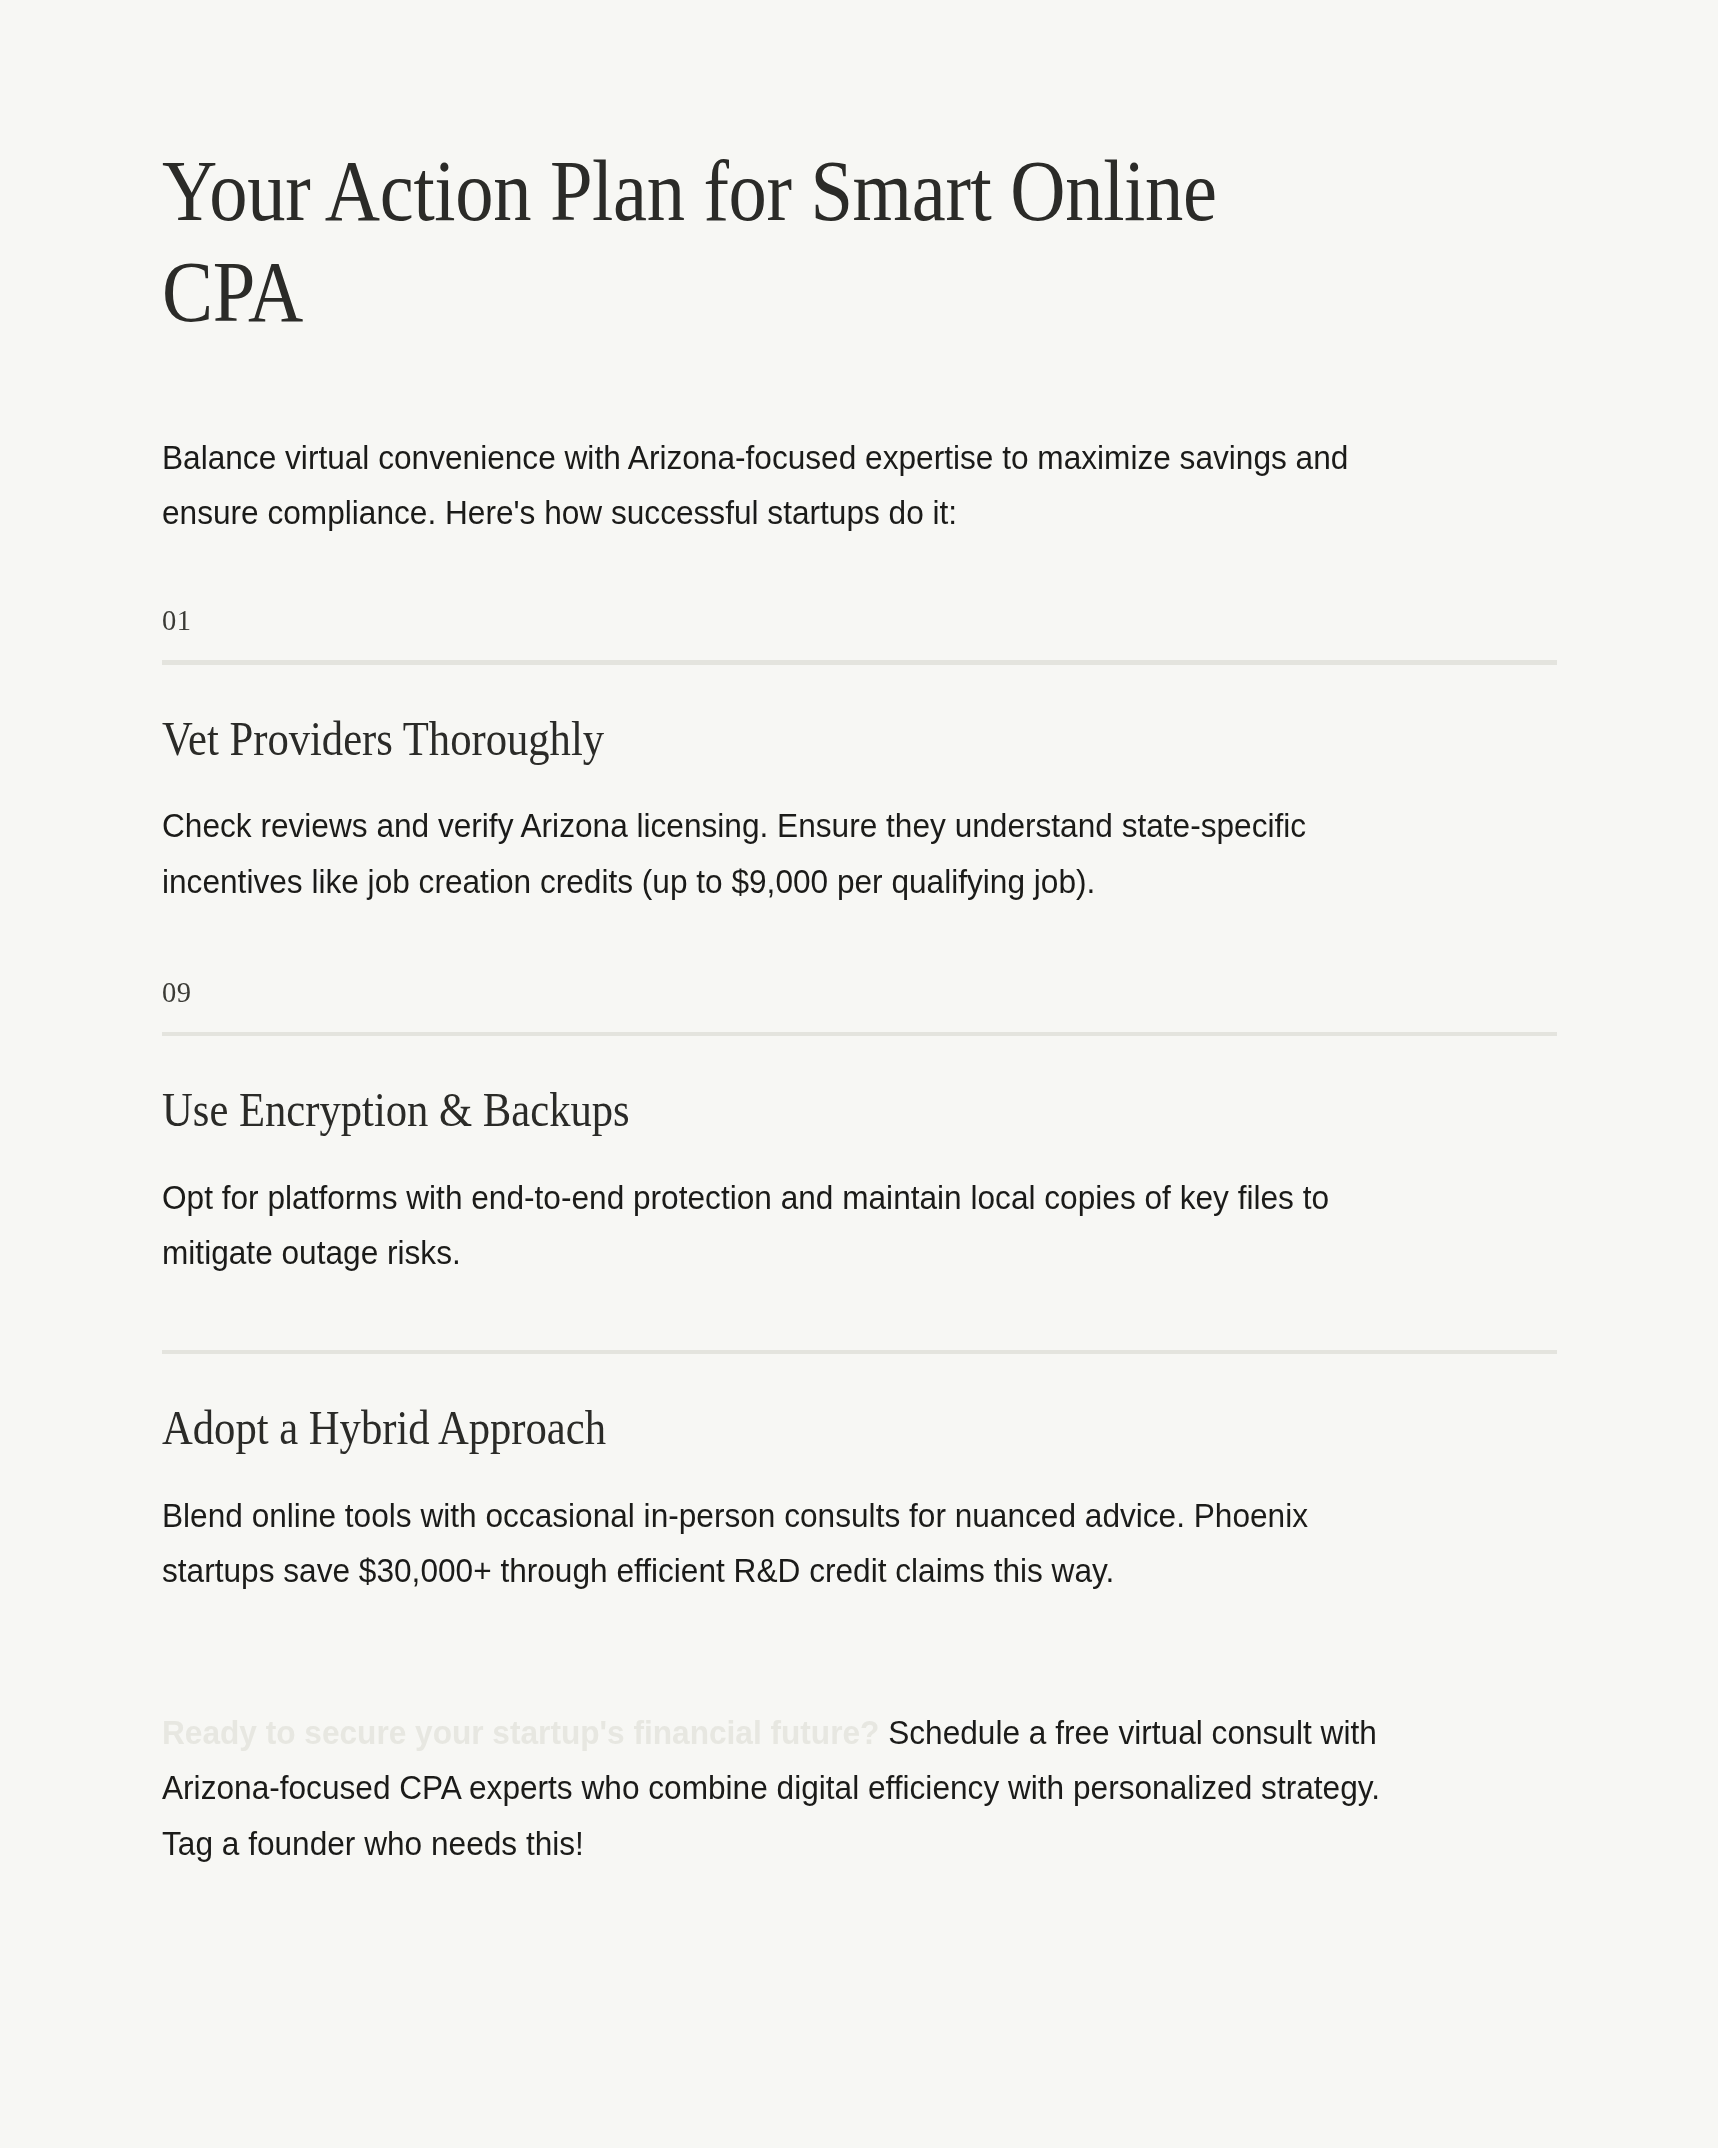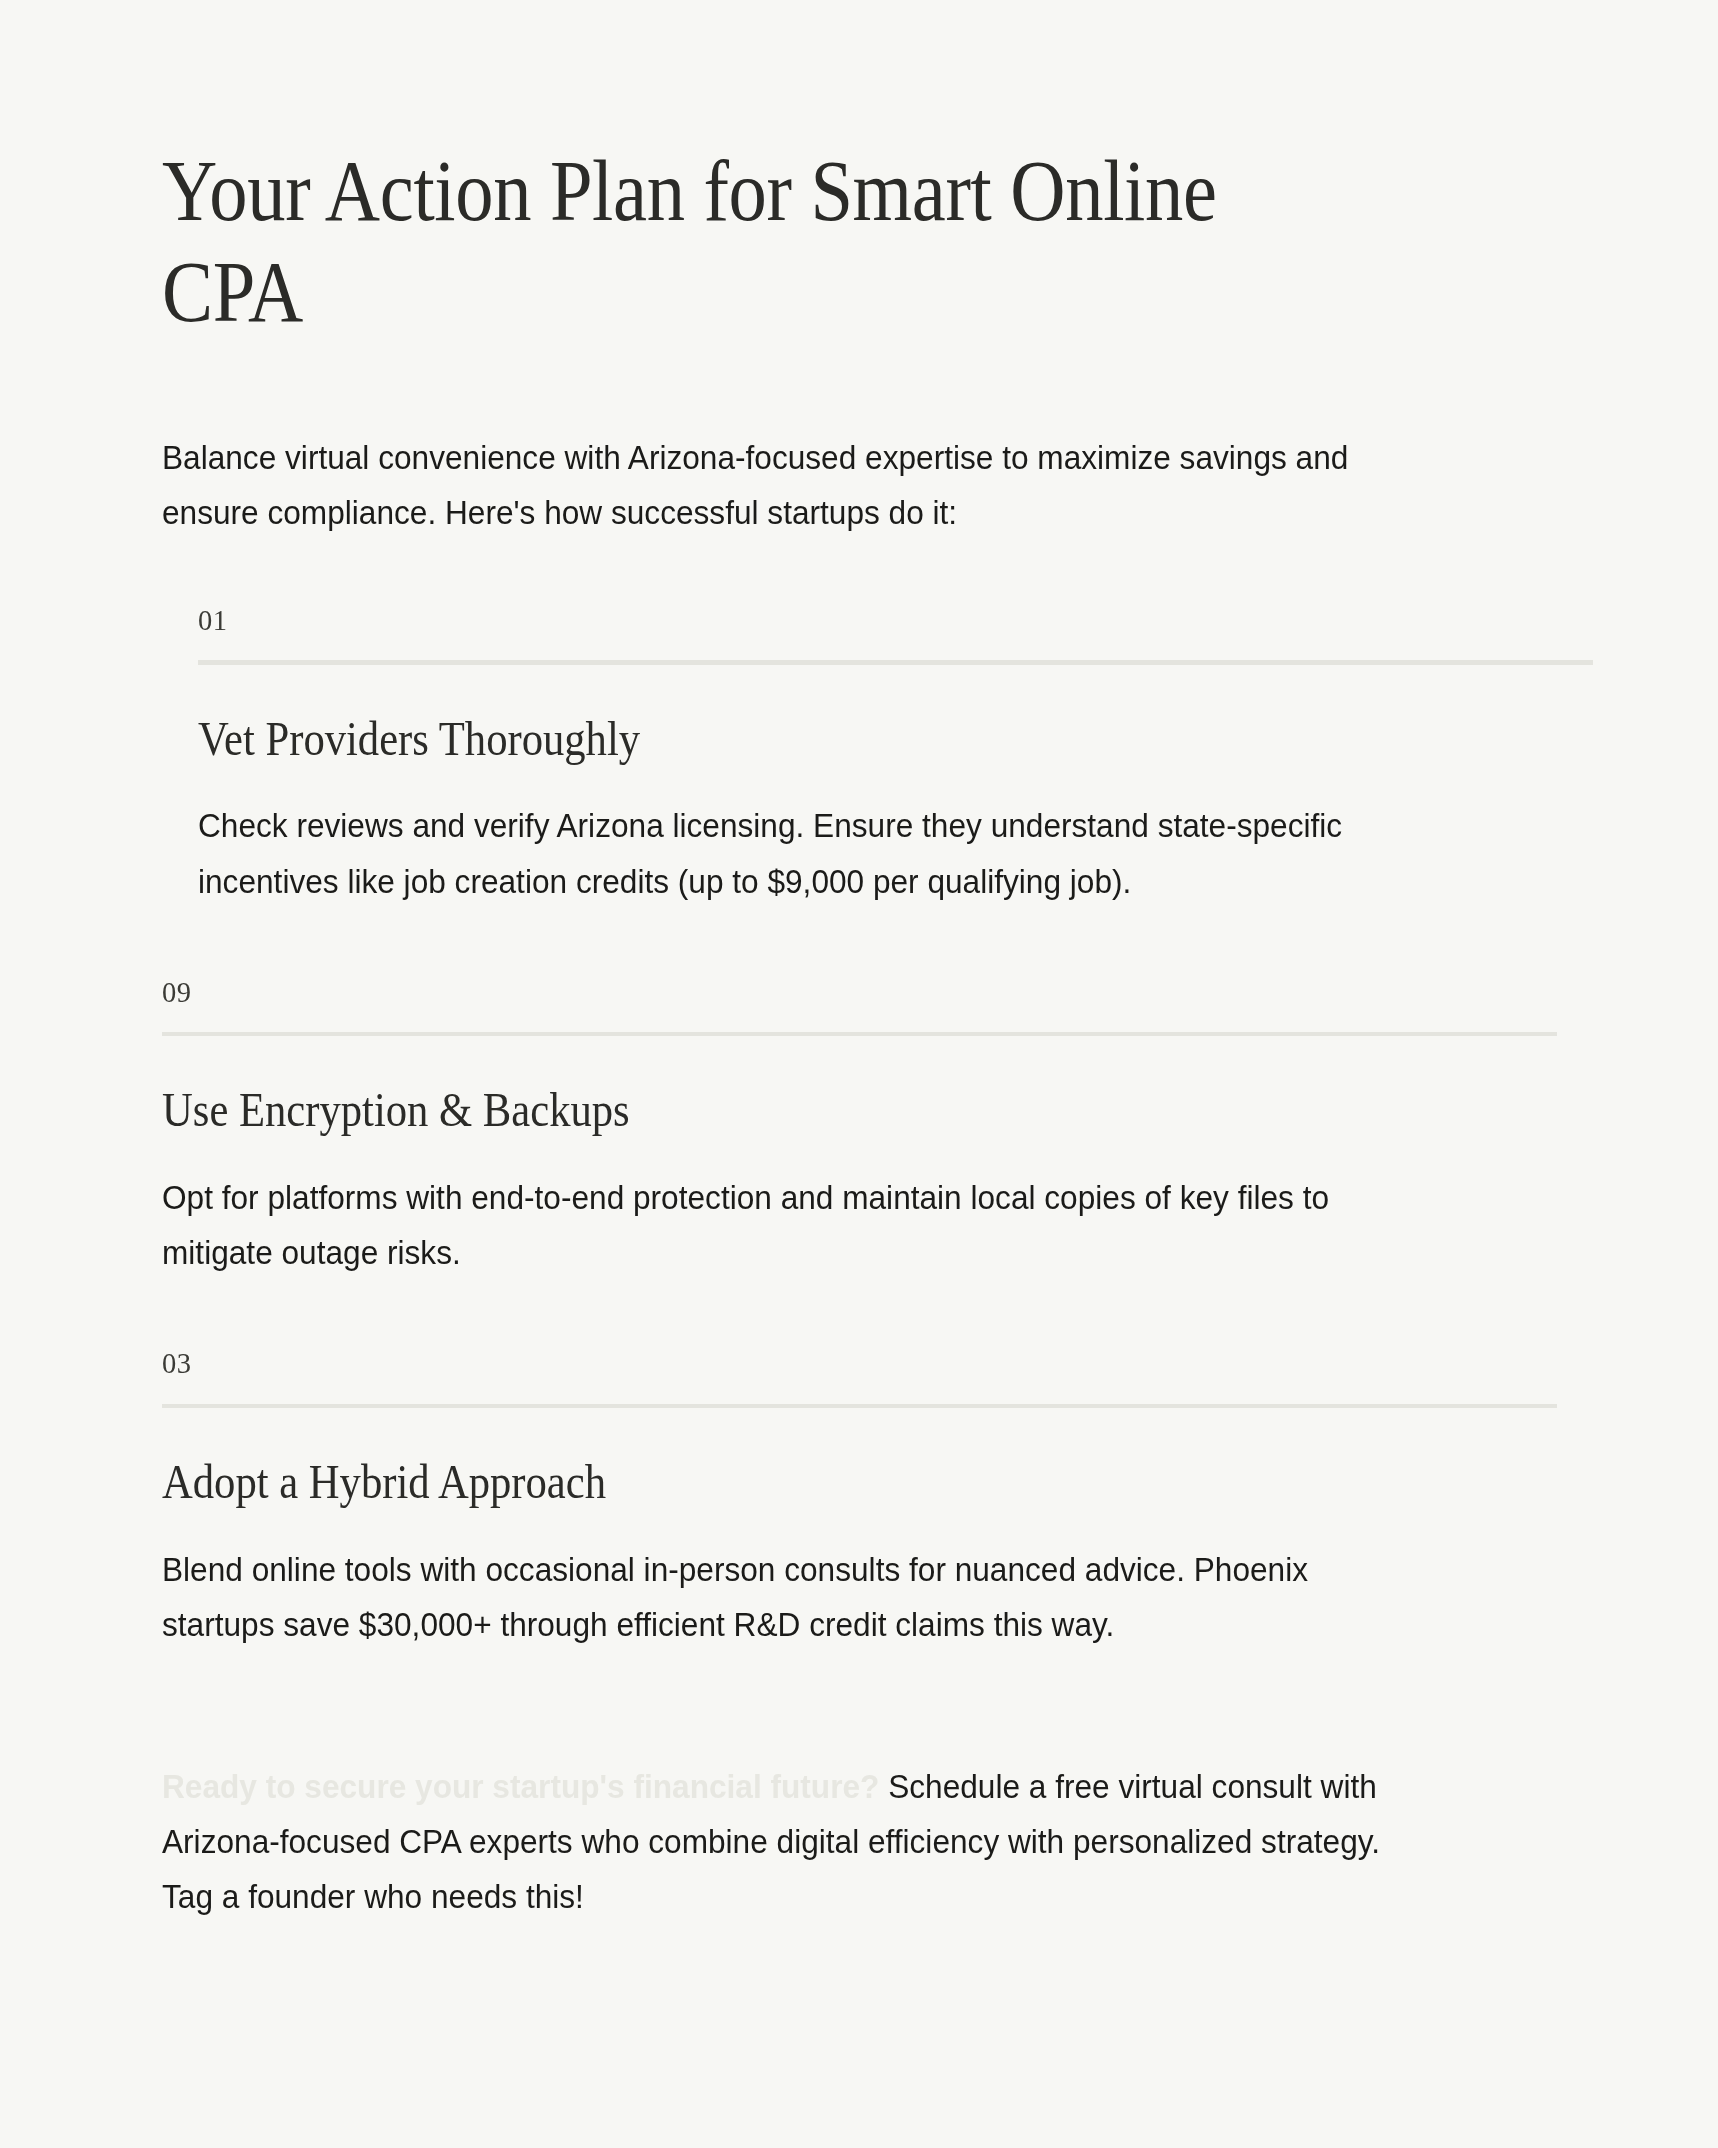--- a/index.html
+++ b/index.html
@@ -64,7 +64,6 @@
   }
   .step-first {
     padding-top: 67px;
-    margin-left: 36px;
   }
 
   .step-number {

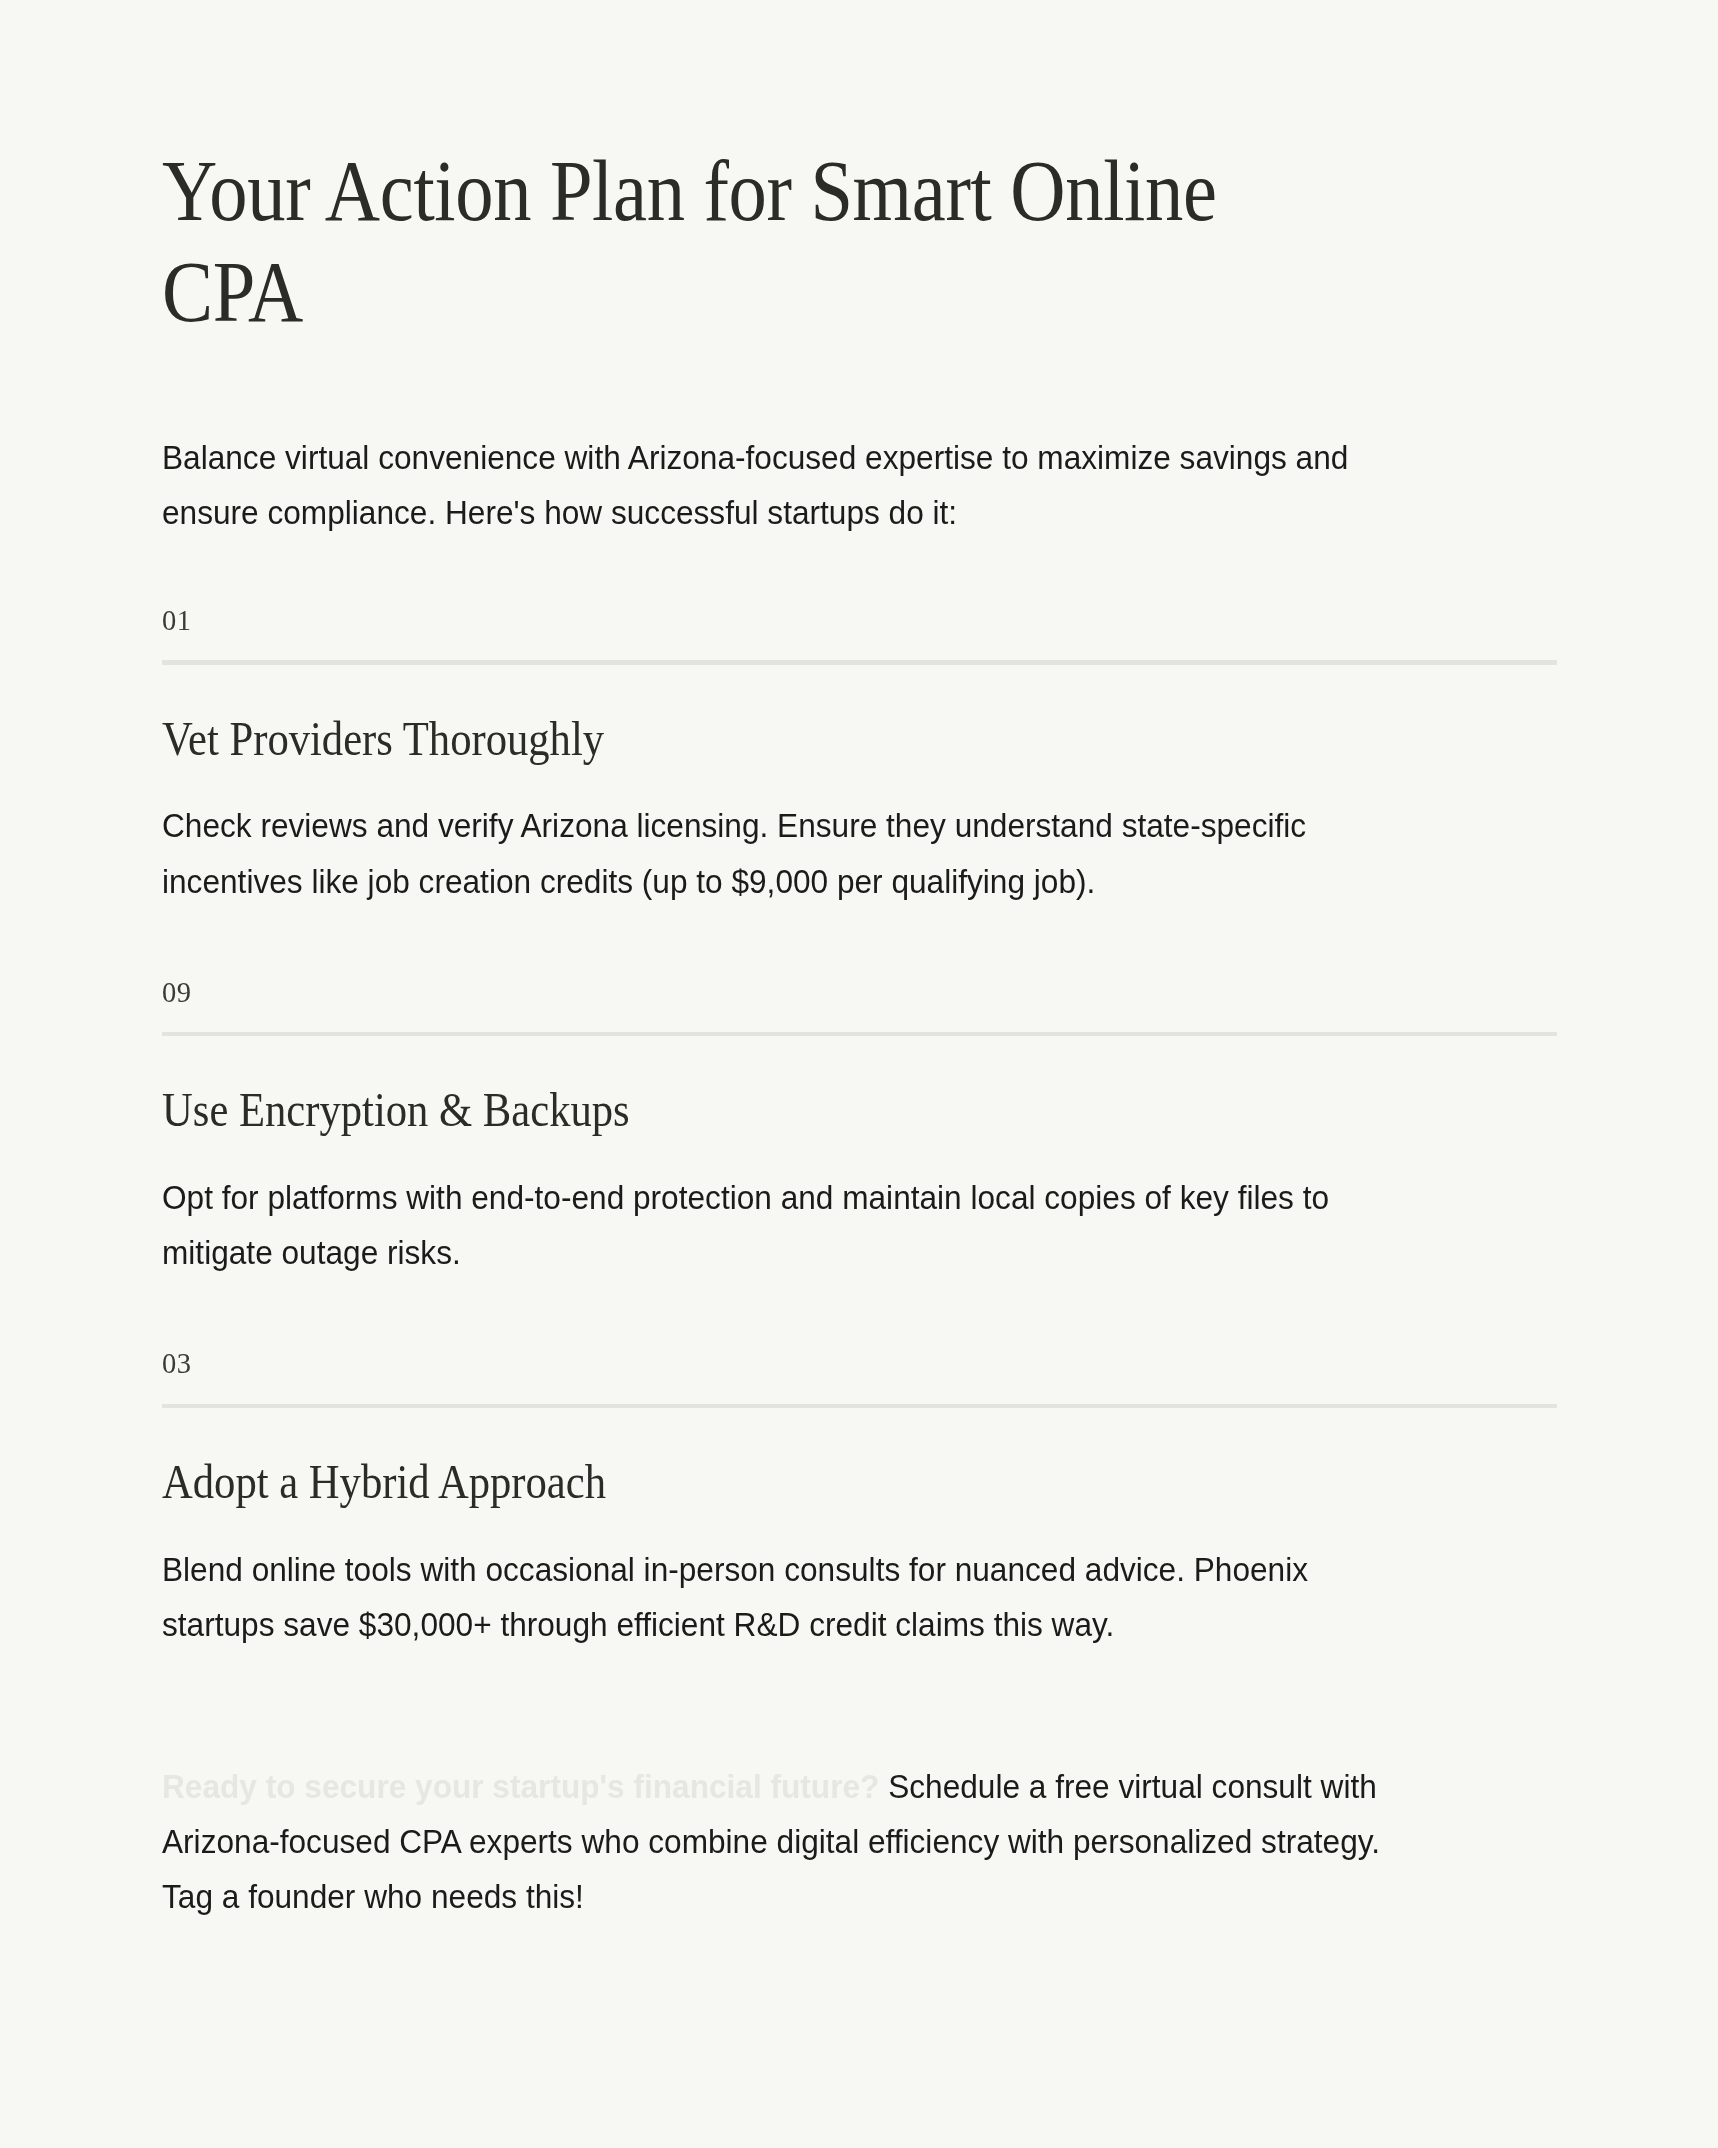--- a/index.html
+++ b/index.html
@@ -152,7 +152,6 @@
     </section>
 
     <section class="step">
-      <div class="step-number">03</div>
       <div class="step-rule"></div>
       <h2 class="step-heading">Adopt a Hybrid Approach</h2>
       <p class="step-body">Blend online tools with occasional in-person consults for nuanced advice. Phoenix startups save $30,000+ through efficient R&amp;D credit claims this way.</p>

